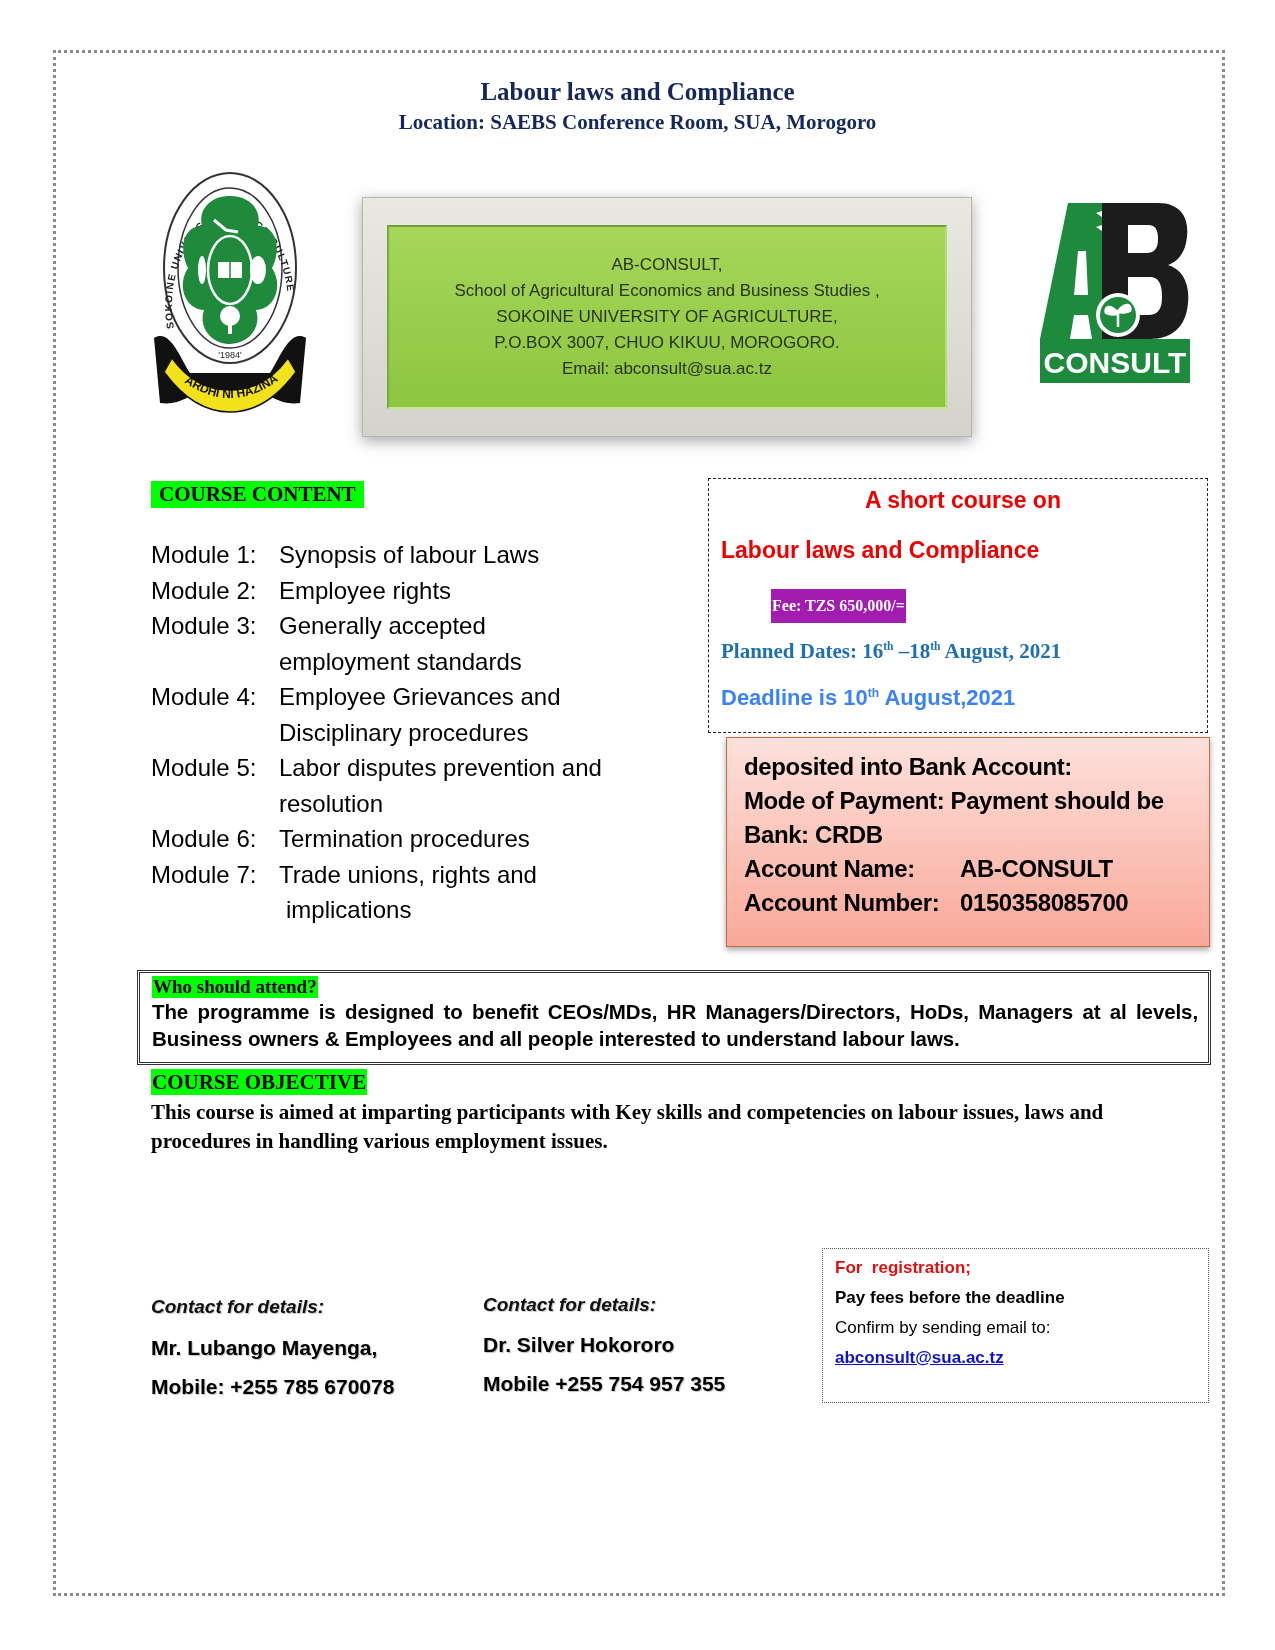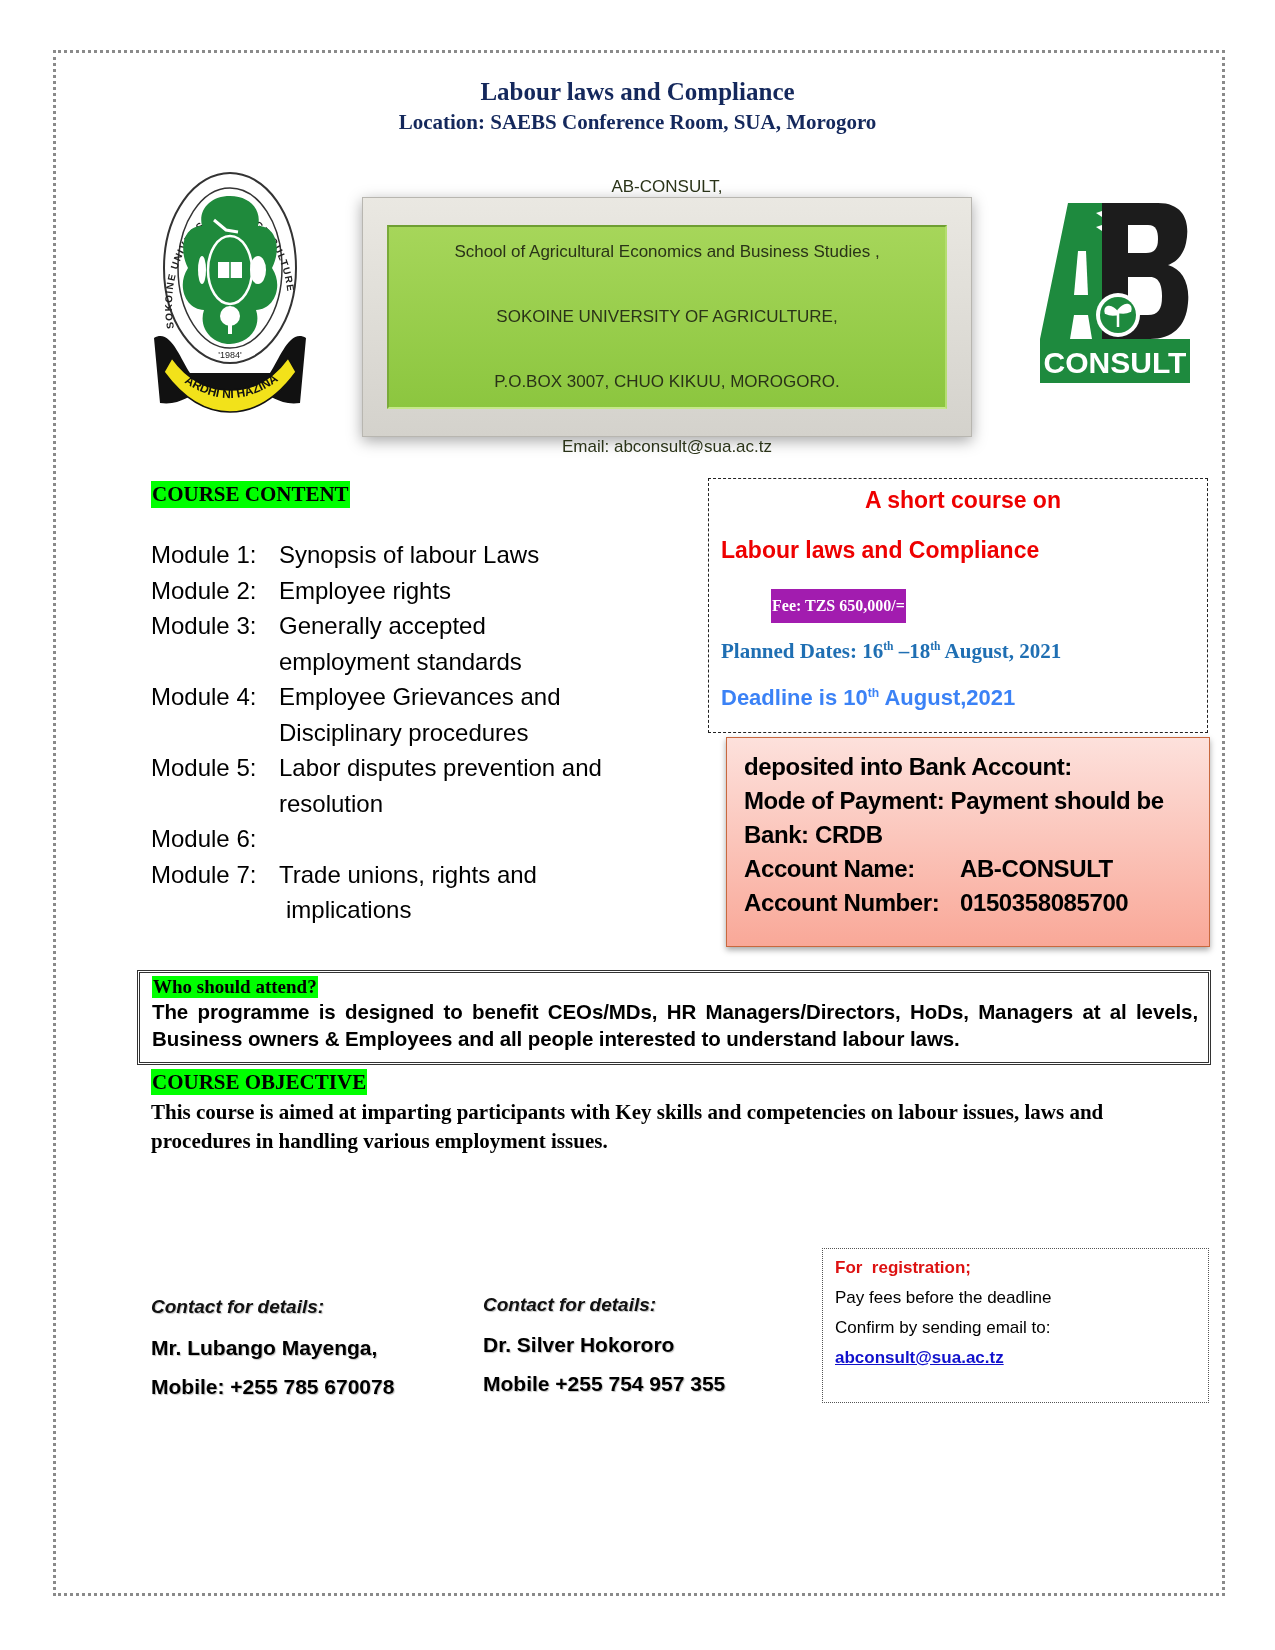--- a/index.html
+++ b/index.html
@@ -37,7 +37,7 @@
     border-top: 2px solid #6e9e32; border-left: 2px solid #7aaa3a;
     border-bottom: 2px solid #c6e88a; border-right: 2px solid #b4de70;
     display: flex; flex-direction: column; justify-content: center; align-items: center;
-    color: #2a3318; font-size: 17px; line-height: 26px; text-align: center; gap: 39px;
+    color: #2a3318; font-size: 17px; line-height: 26px; text-align: center;
   }
 
   

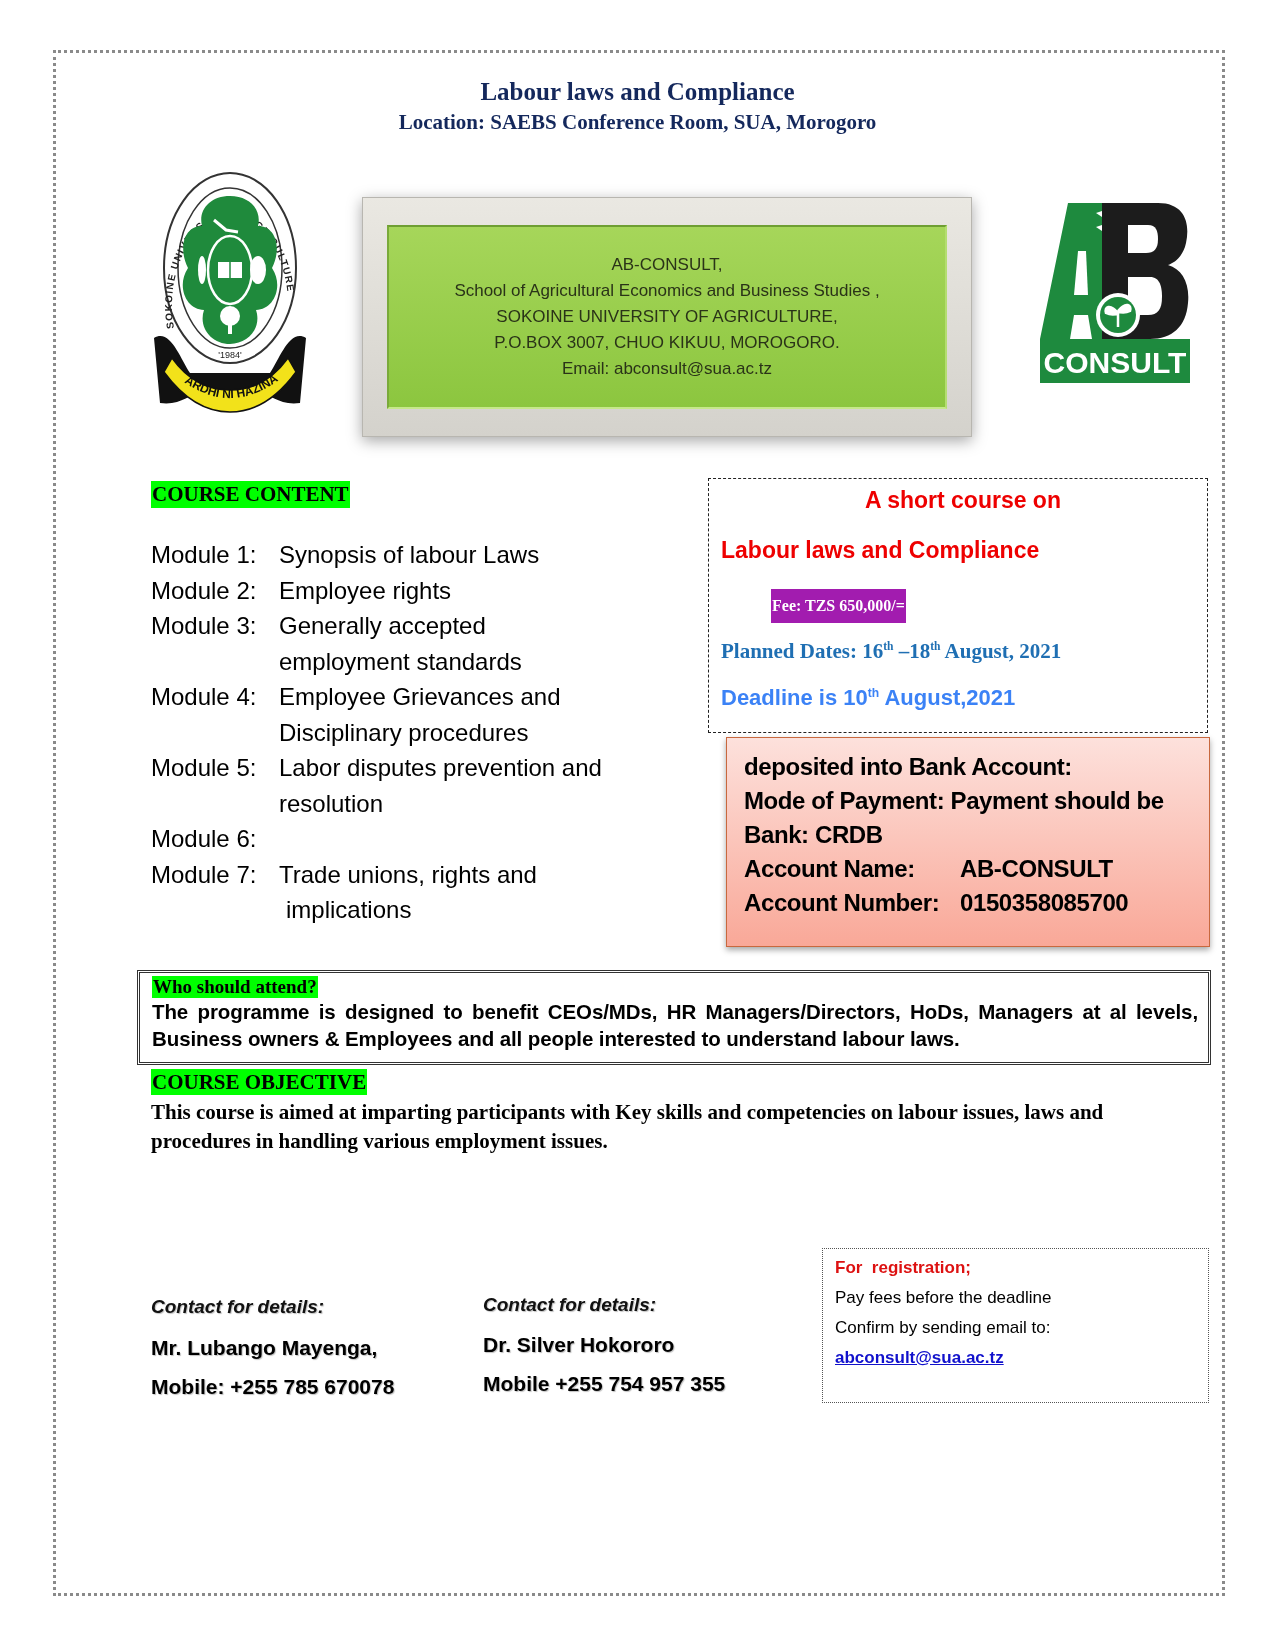--- a/index.html
+++ b/index.html
@@ -47,7 +47,7 @@
 
   .course-content-label {
     left: 151px; top: 481px; font-family: "Liberation Serif", serif; font-weight: bold; font-size: 21px;
-    padding: 0 1px; line-height: 27px;
+    padding: 0 8px; line-height: 27px;
   }
 
   .modules { left: 151px; top: 537px; width: 520px; font-size: 24px; line-height: 35.5px; }

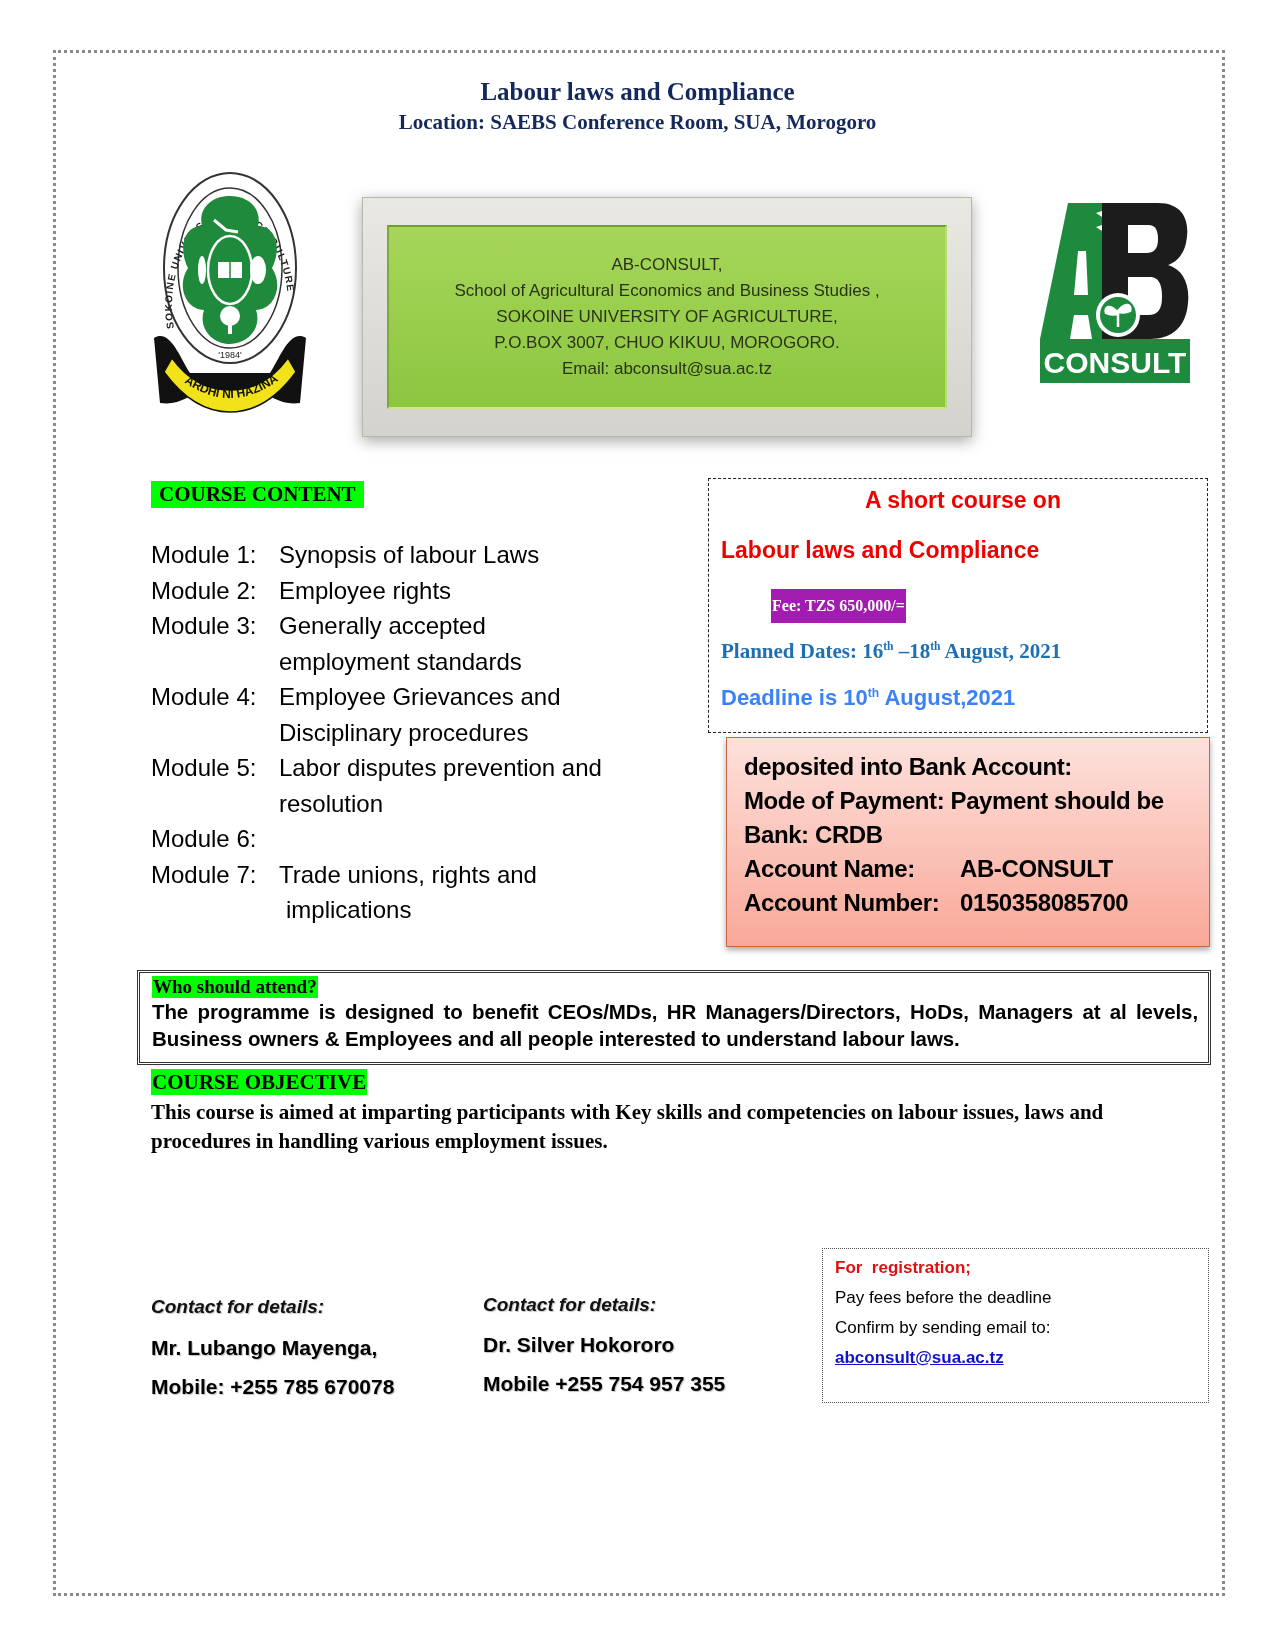--- a/index.html
+++ b/index.html
@@ -243,6 +243,7 @@
   <div class="module-cont">resolution</div>
   <div class="module-row">
     <span class="module-num">Module 6: </span>
+    <span class="module-text">Termination procedures</span>
   </div>
   <div class="module-row">
     <span class="module-num">Module 7: </span>

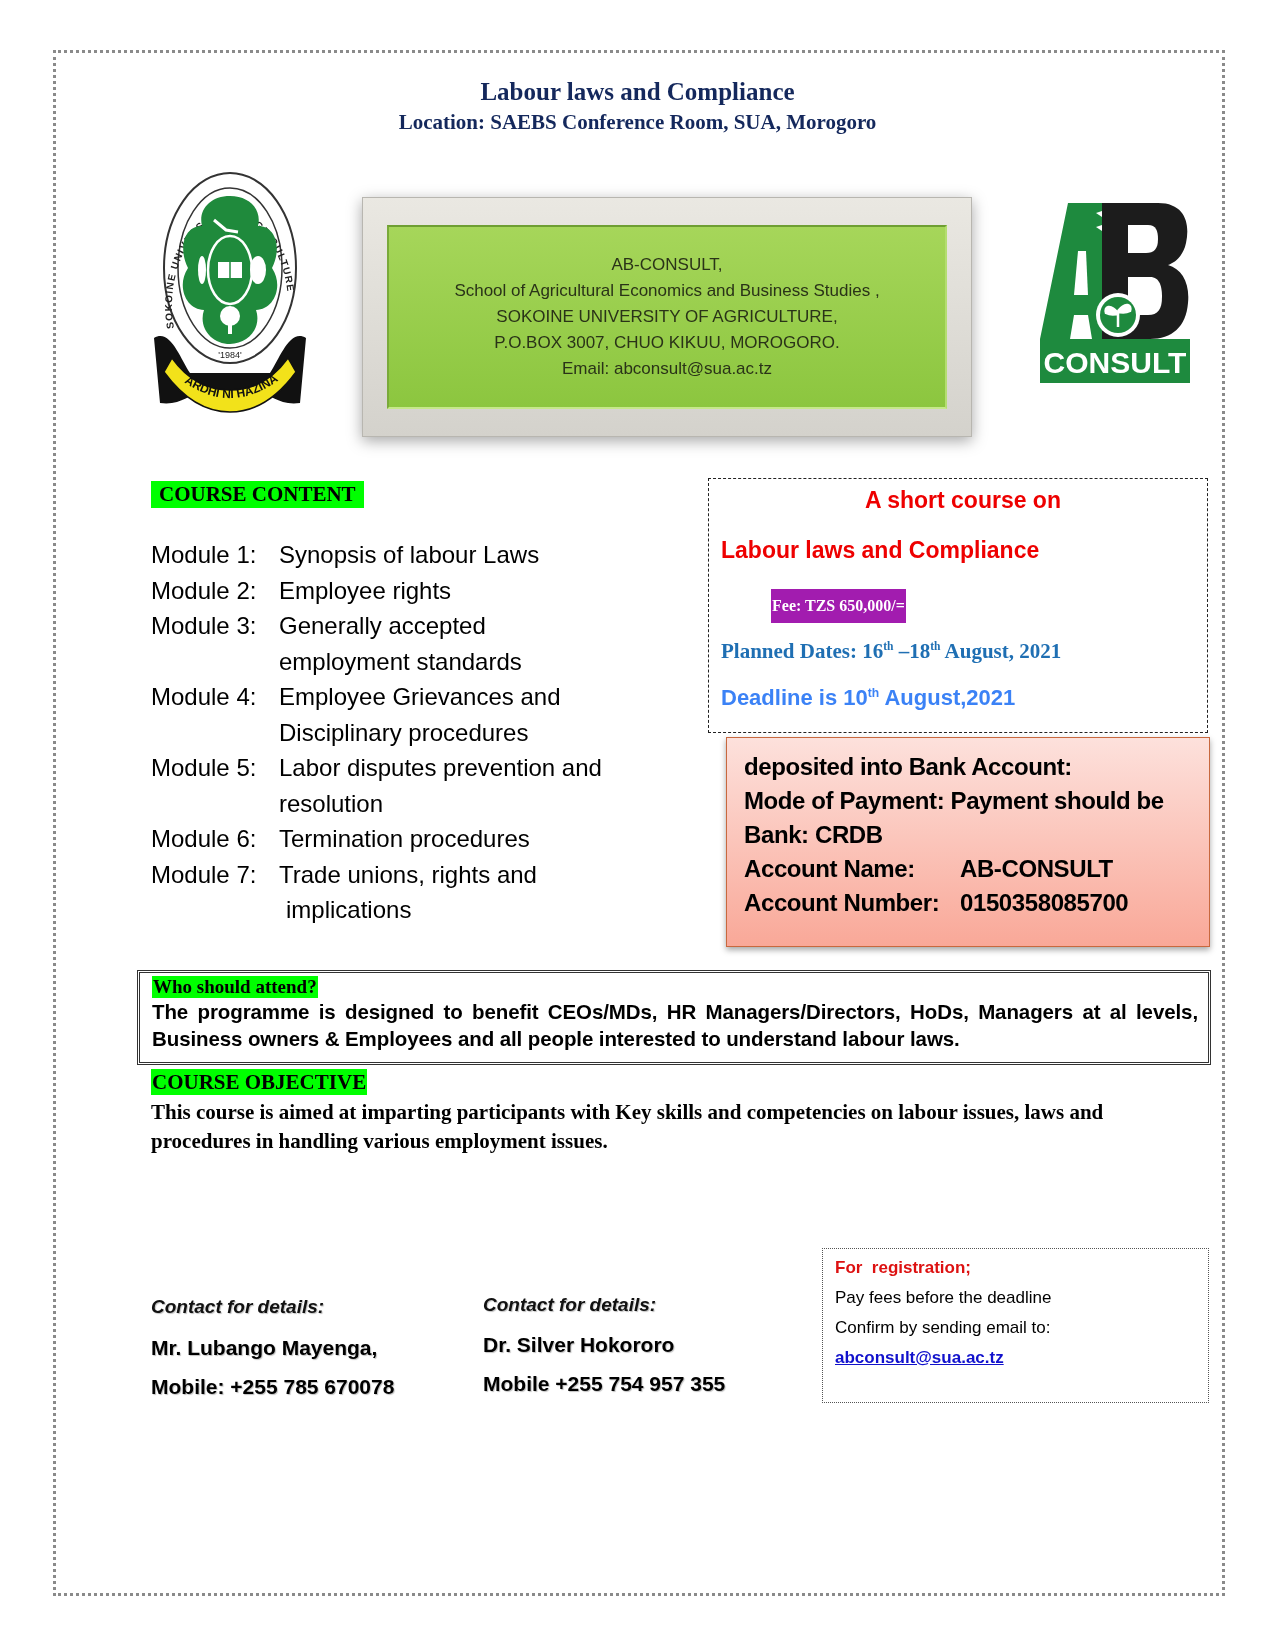--- a/index.html
+++ b/index.html
@@ -139,7 +139,7 @@
     padding: 4px 0 0 12px; font-size: 17px; line-height: 30px;
   }
   .reg-title { color: #dd1111; font-weight: bold; white-space: pre; }
-  .reg-pay { font-weight: normal; }
+  .reg-pay { font-weight: bold; }
   .reg-email { color: #1111cc; font-weight: bold; text-decoration: underline; }
 </style>
 </head>

